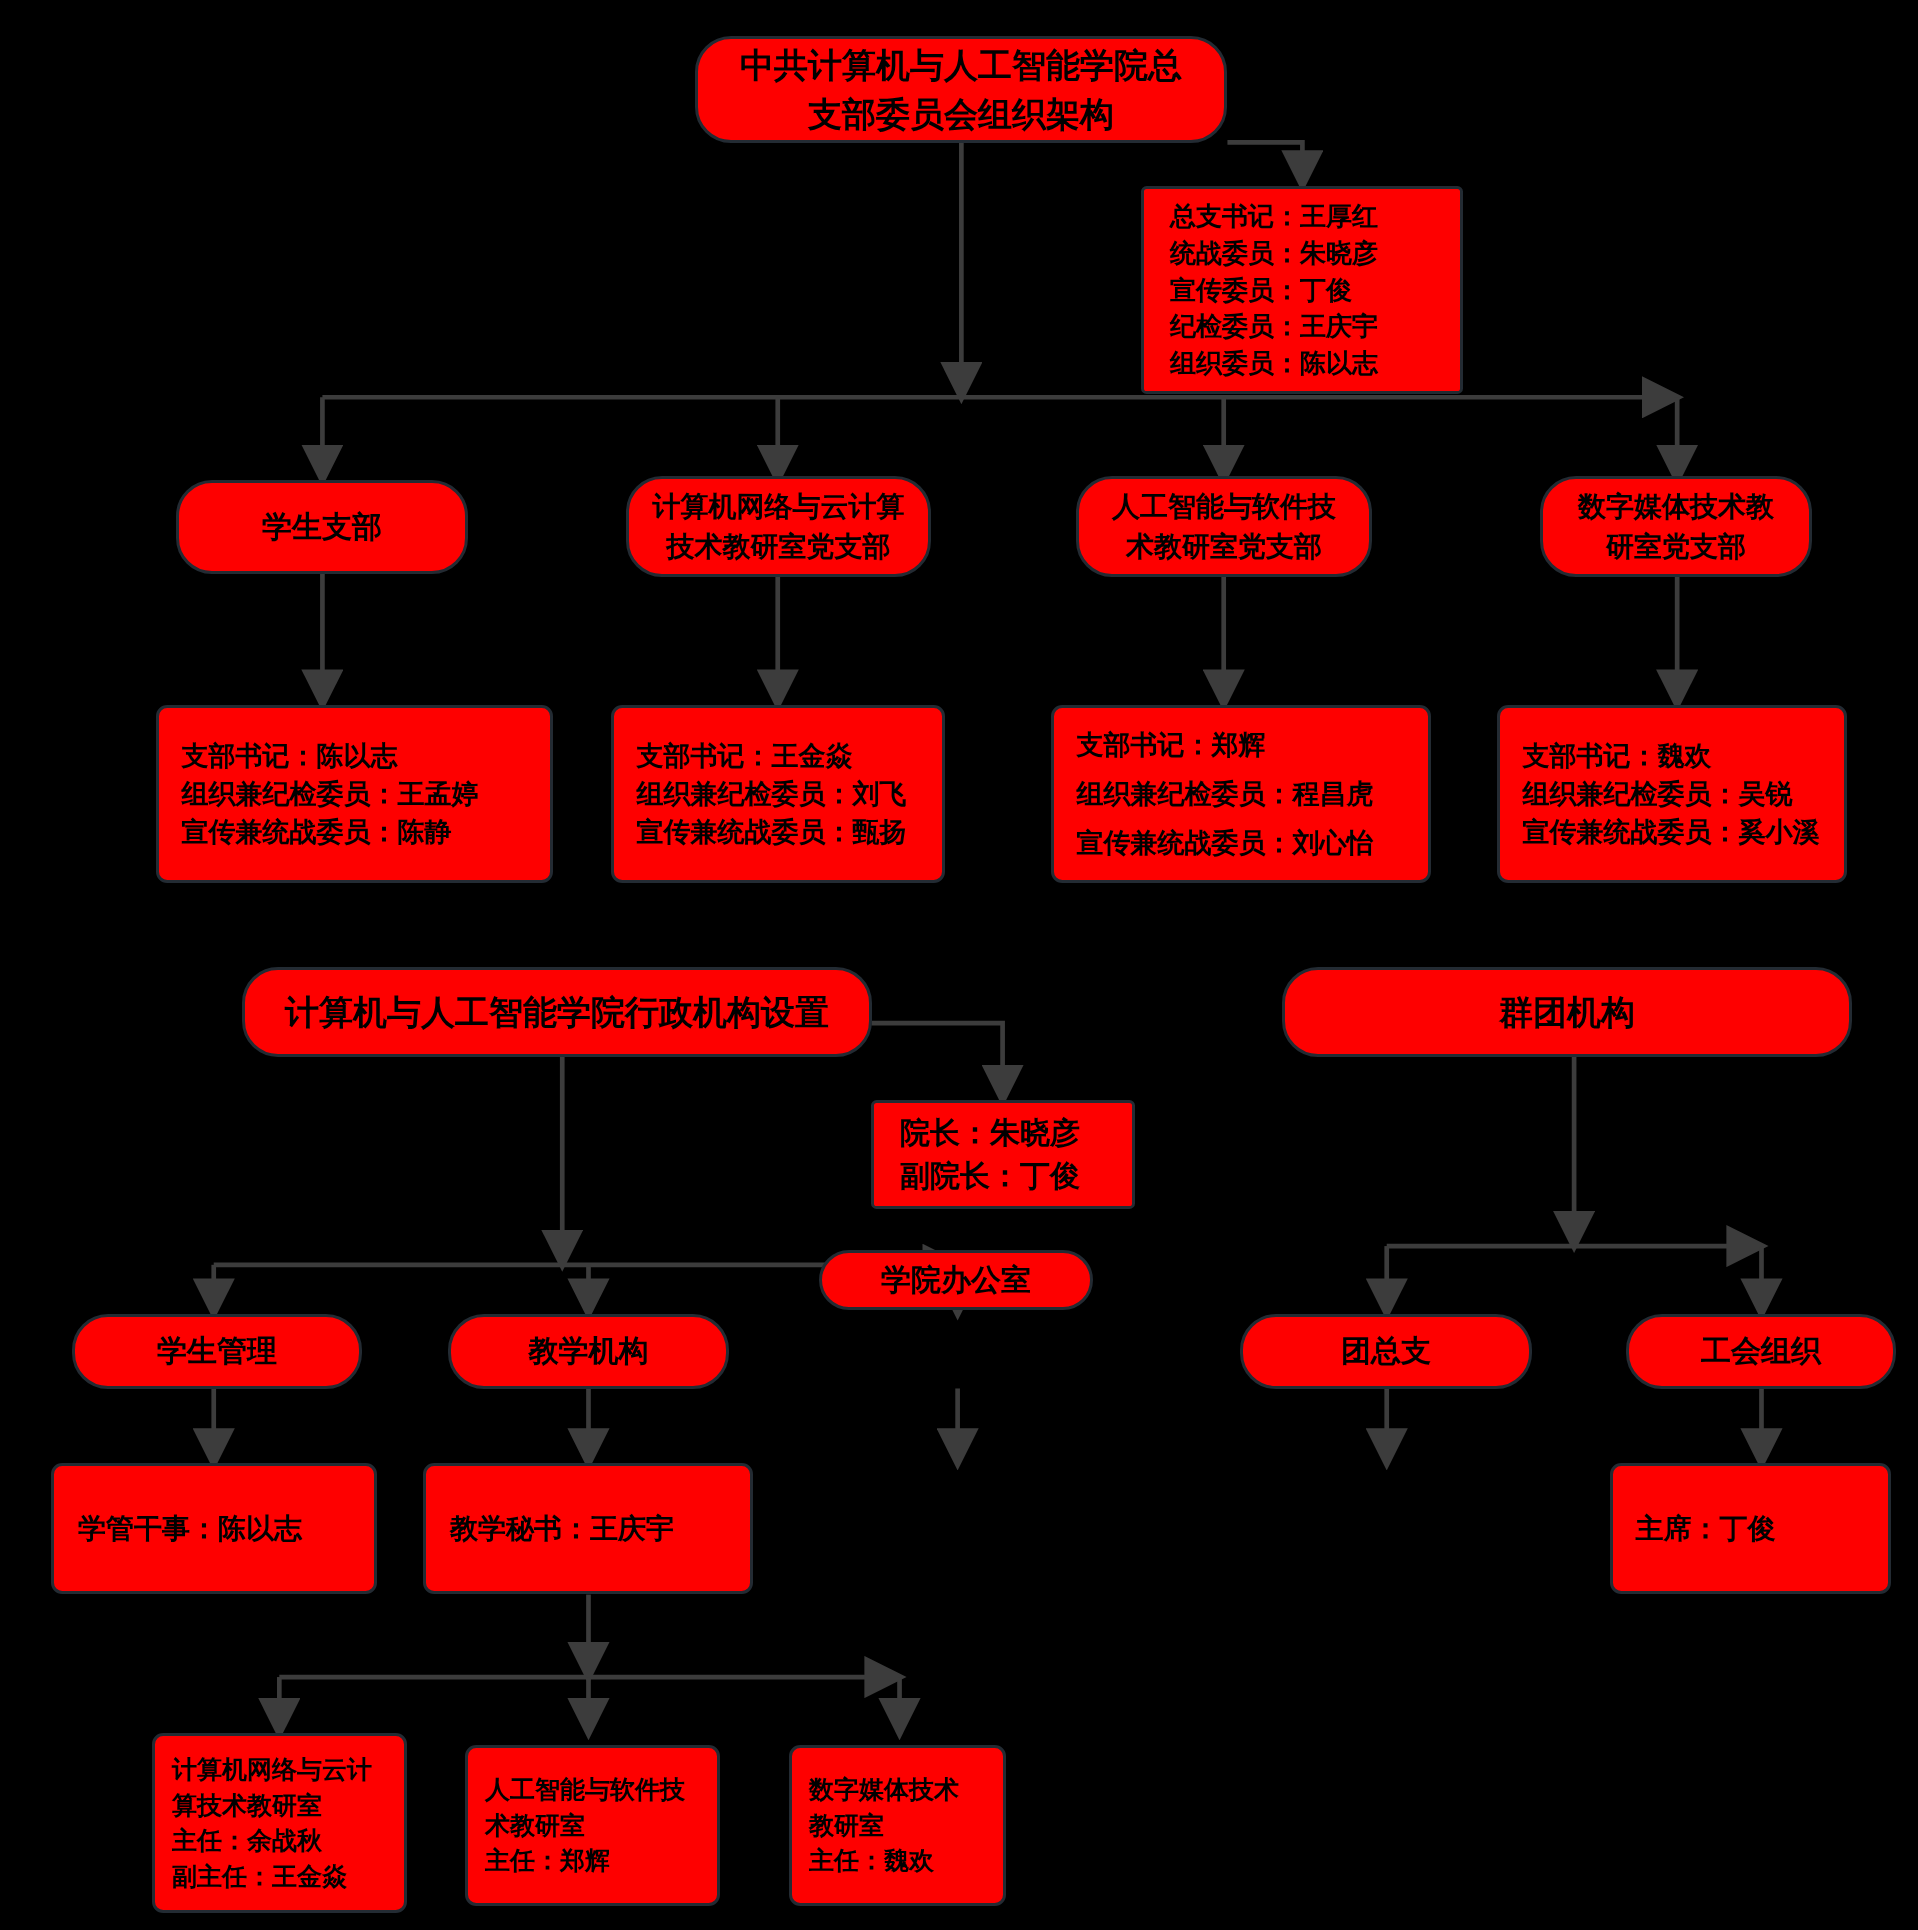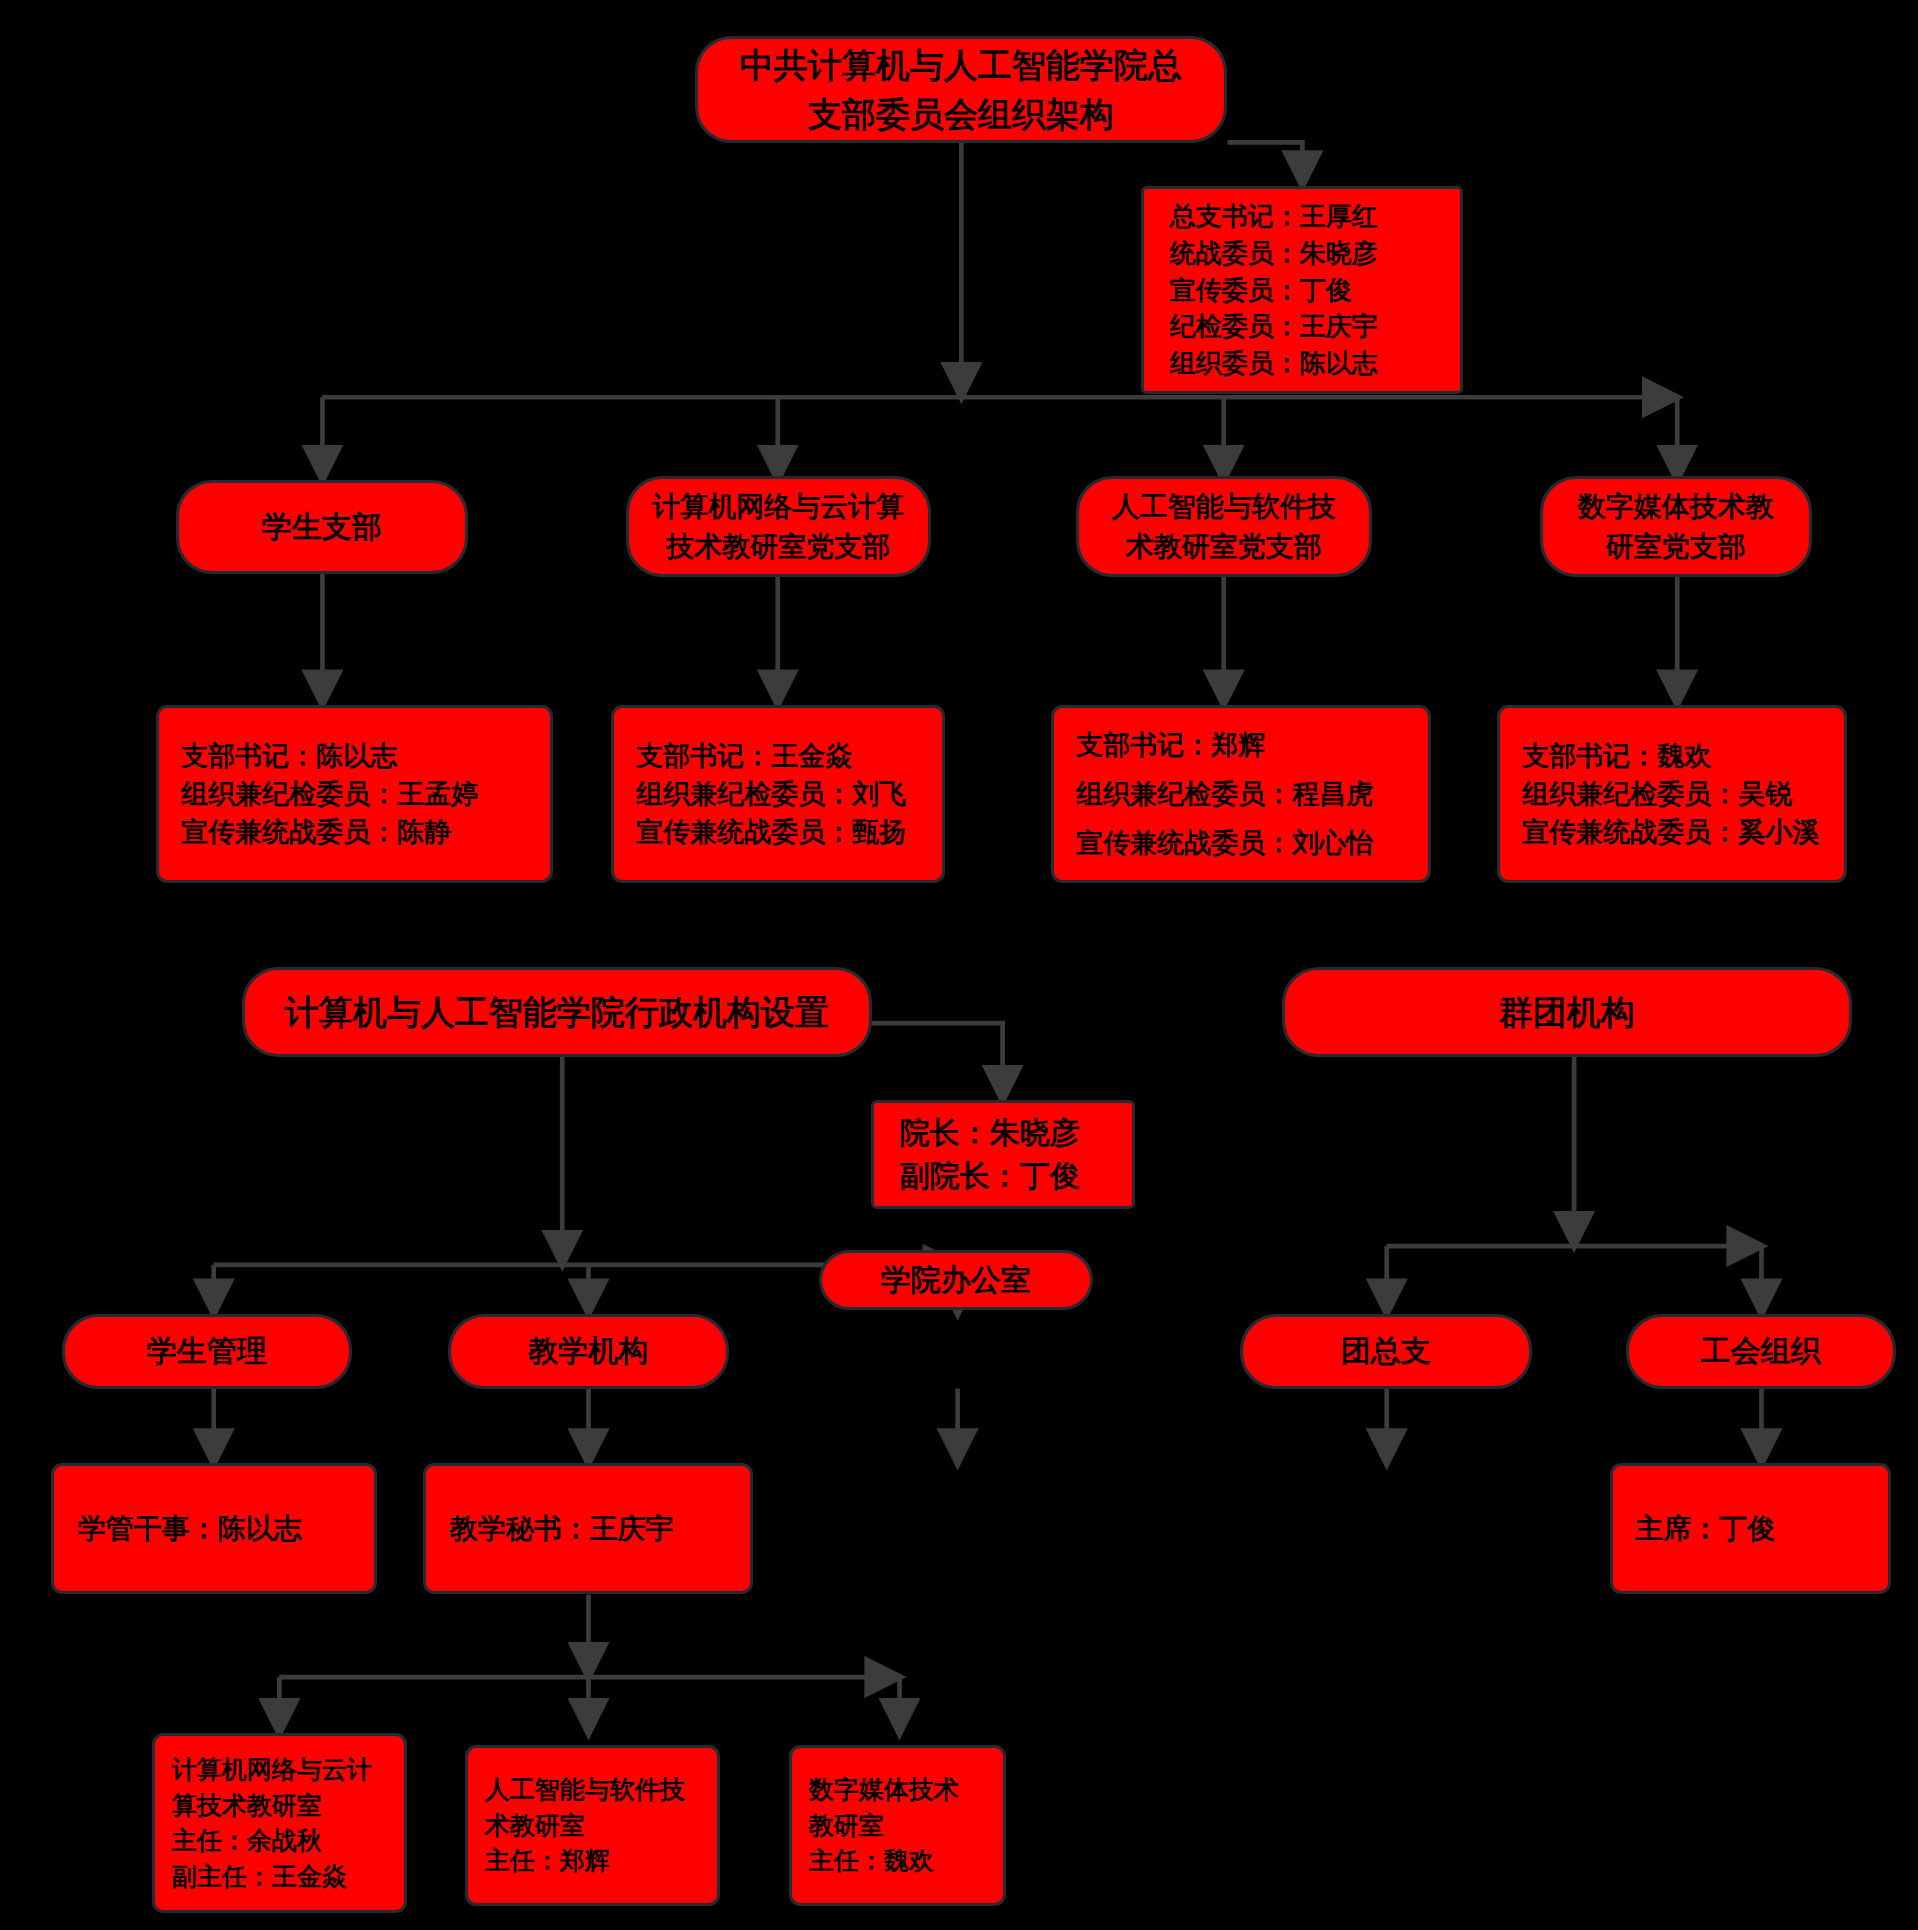--- a/index.html
+++ b/index.html
@@ -154,7 +154,7 @@
     <div class="ln f32">副院长：丁俊</div>
   </div>
 
-  <div class="node pill center pad" style="left:62px;top:1314px;width:290px;height:75px;text-align:center;">
+  <div class="node pill center pad" style="left:72px;top:1314px;width:290px;height:75px;text-align:center;">
     <div class="ln f32">学生管理</div>
   </div>
   <div class="node pill center pad" style="left:448px;top:1314px;width:281px;height:75px;">

